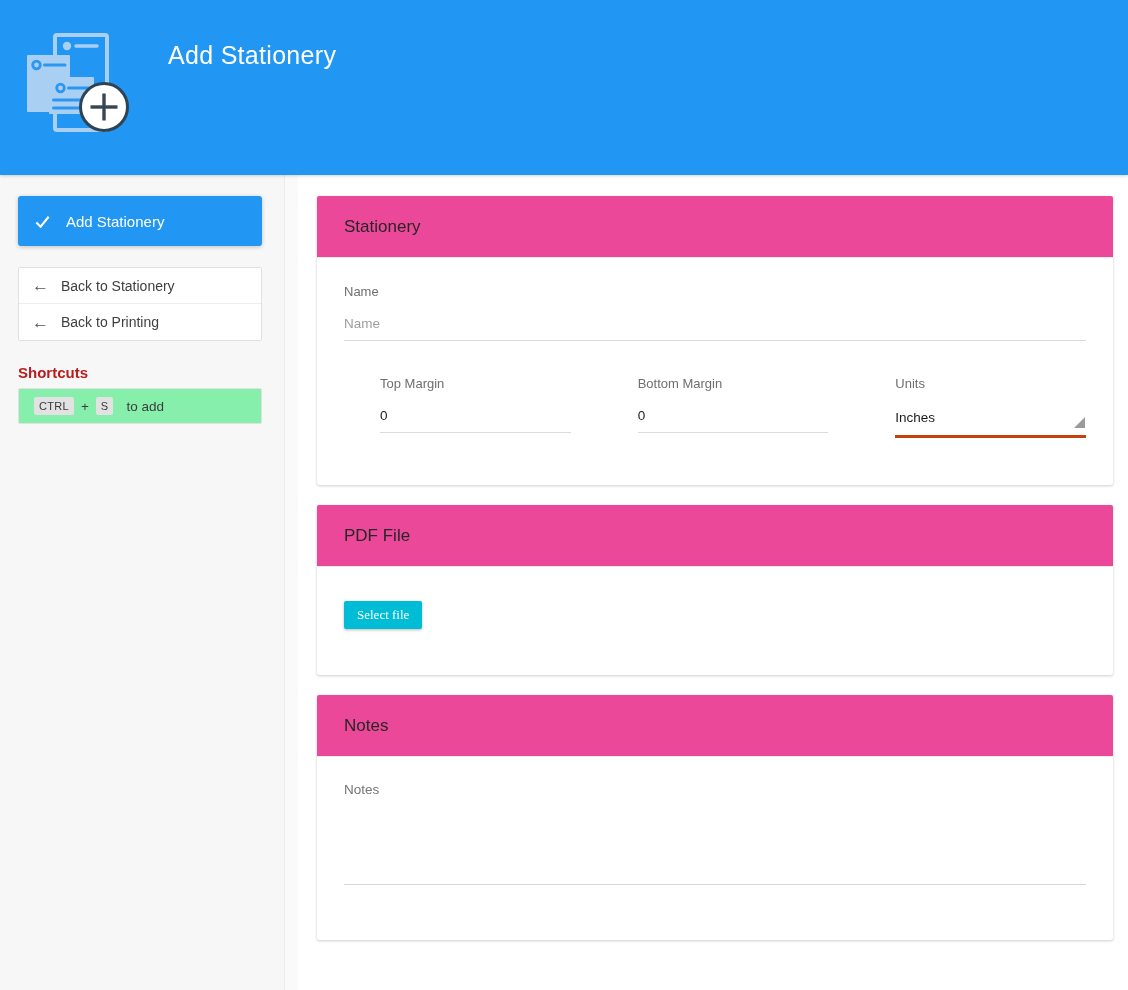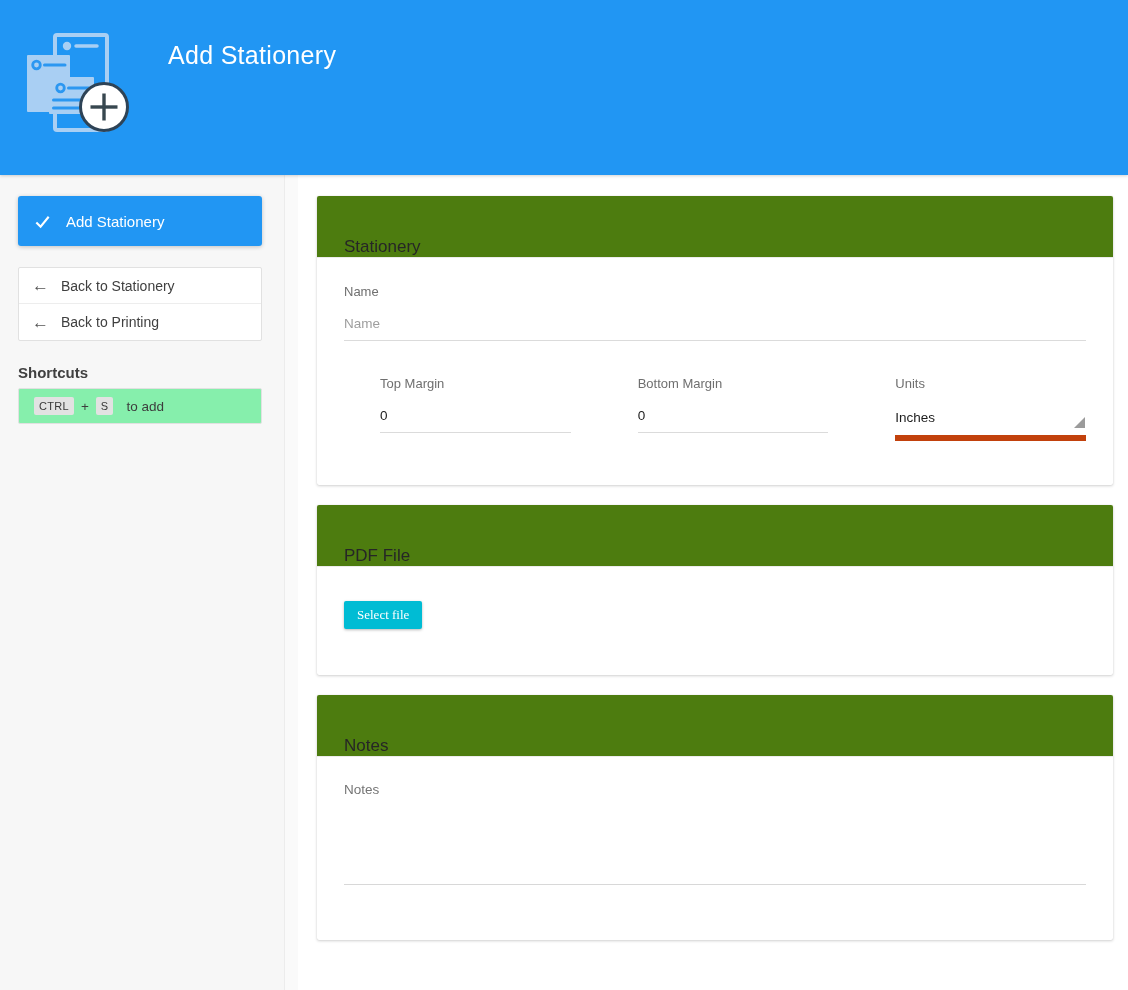--- a/index.html
+++ b/index.html
@@ -72,8 +72,8 @@
     overflow: hidden;
   }
   .card-header {
-    height: 62px; background: #4d7c0f; border-bottom: 1px solid #ECECEC;
-    display: flex; align-items: flex-end; padding: 0 27px;
+    height: 62px; background: #ec4899; border-bottom: 1px solid #ECECEC;
+    display: flex; align-items: center; padding: 0 27px;
     font-size: 17px; color: #262626;
   }
   .card-stationery { height: 289px; }

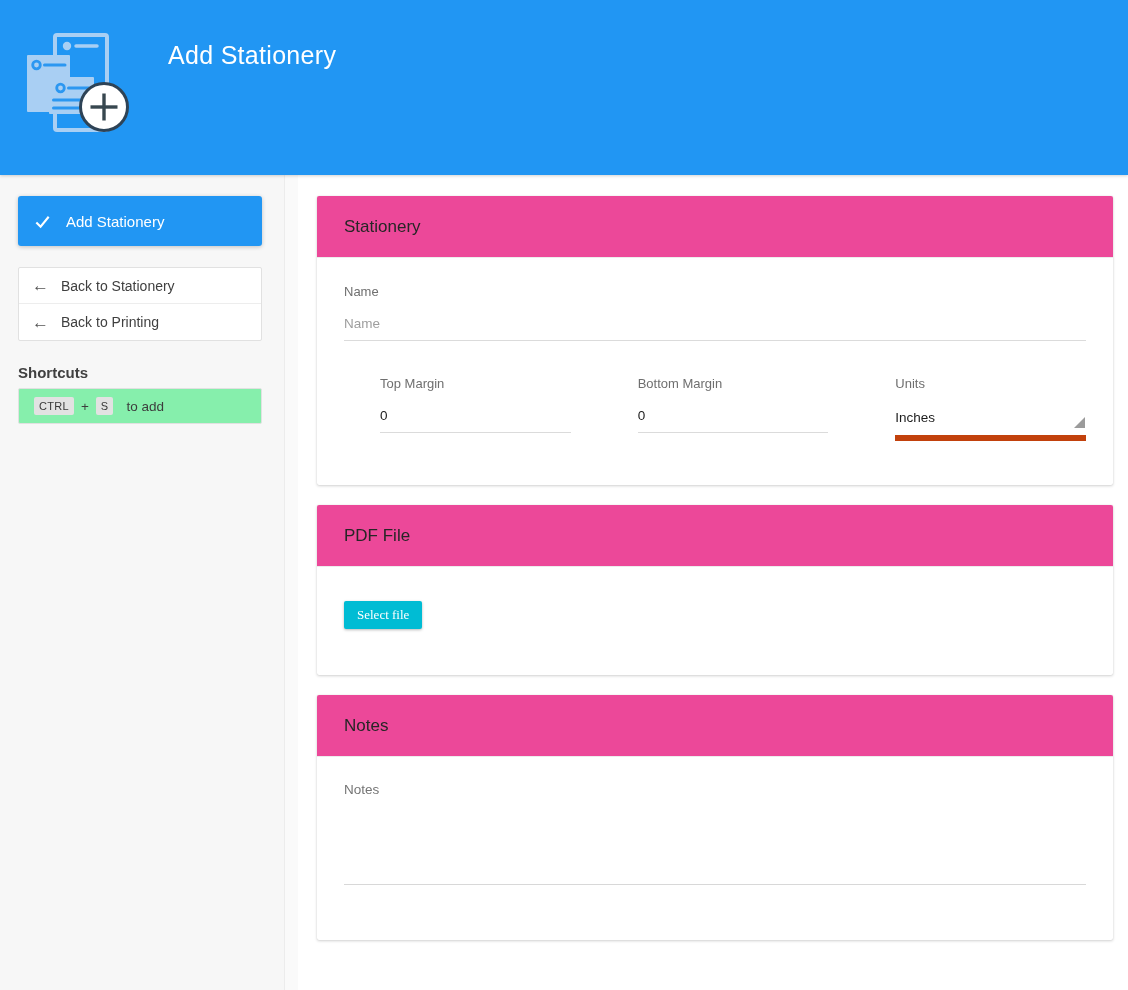--- a/index.html
+++ b/index.html
@@ -52,7 +52,7 @@
   }
   .back-item:first-child { border-bottom: 1px solid #EDEDED; }
   .back-arrow { font-size: 17px; color: #545454; margin-right: 12px; line-height: 1; }
-  .shortcuts-heading { margin: 23px 0 7px; font-size: 15px; font-weight: 700; color: #404040; }
+  .shortcuts-heading { margin: 23px 0 7px; font-size: 15px; font-weight: 700; color: #b91c1c; }
   .shortcuts-card {
     width: 244px; height: 36px; background: #86efac; border: 1px solid #E1E1E1; border-radius: 2px;
     display: flex; align-items: center; padding: 0 15px; font-size: 13.5px; color: #3d3d3d;

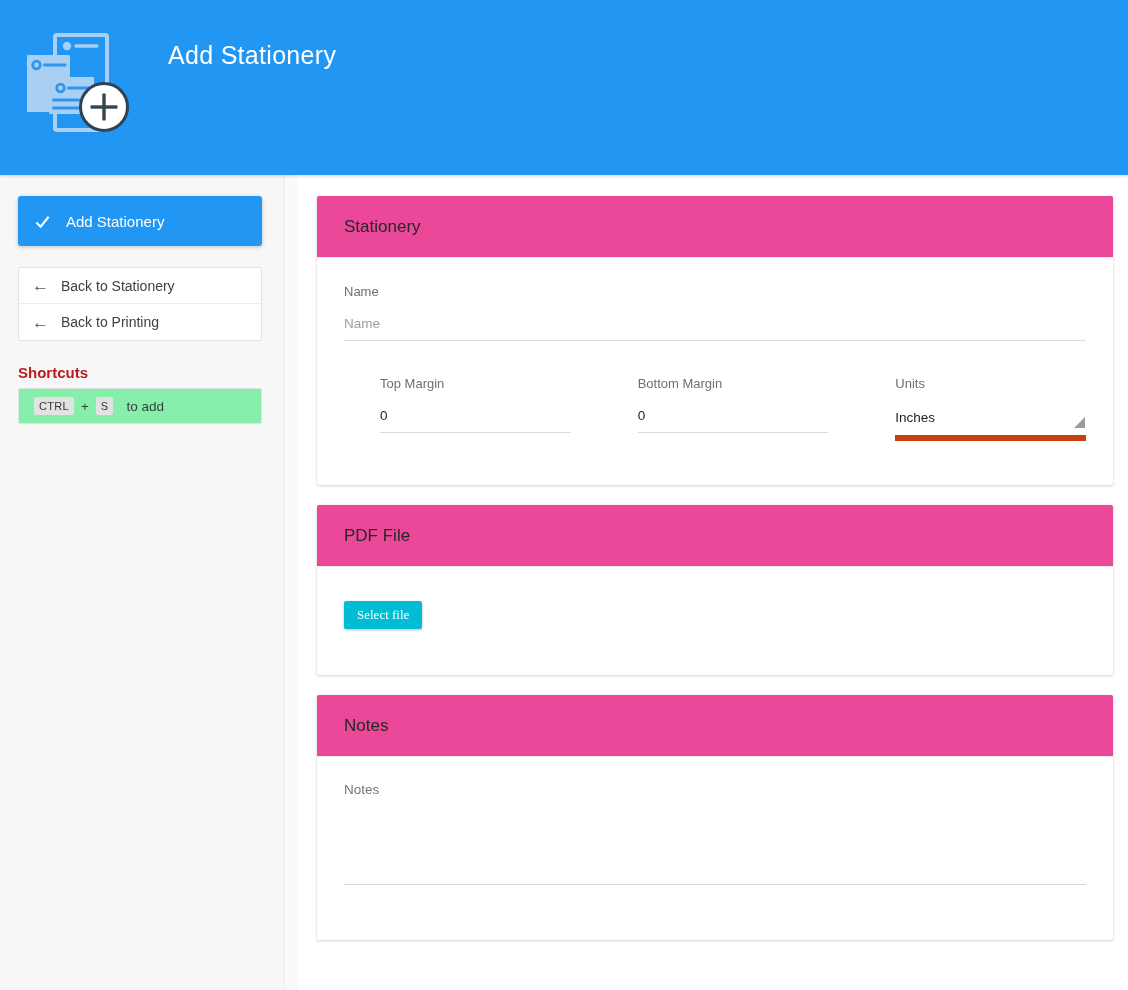--- a/index.html
+++ b/index.html
@@ -91,7 +91,7 @@
   .field-row { display: flex; gap: 31px; margin-top: 35px; }
   .field-col { flex: 1; min-width: 0; margin-left: 36px; }
   .mat-select {
-    position: relative; border-bottom: 6px solid #c2410c;
+    position: relative; border-bottom: 3px solid #c2410c;
     padding: 17px 0 9px; cursor: pointer;
   }
   .select-value { font-size: 13.5px; color: #1c1c1c; }

